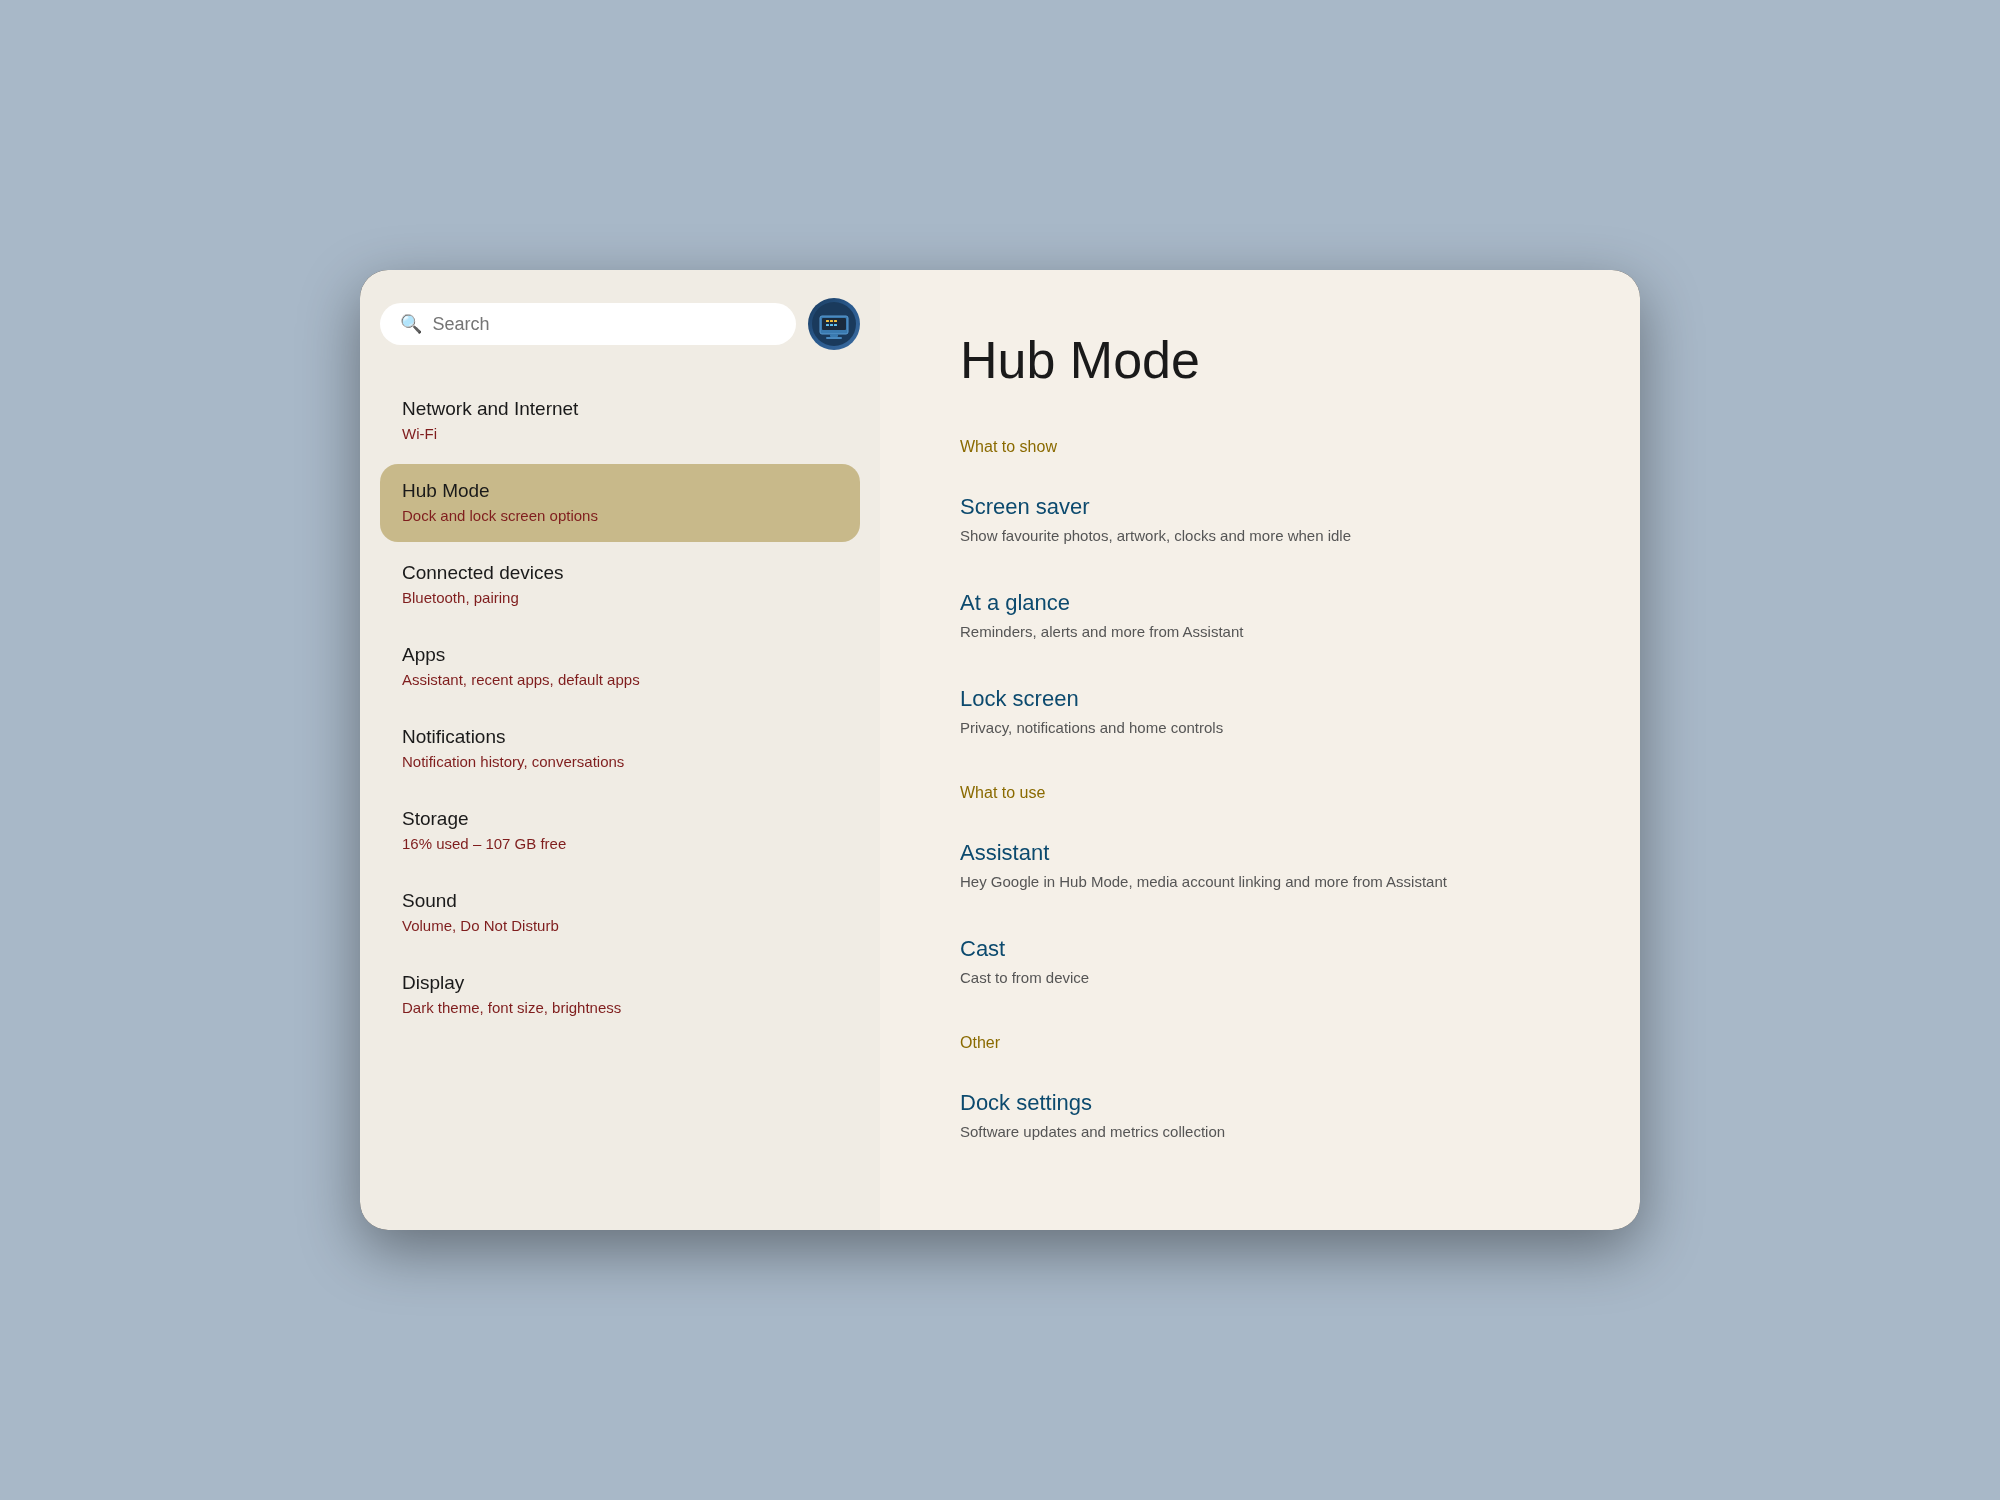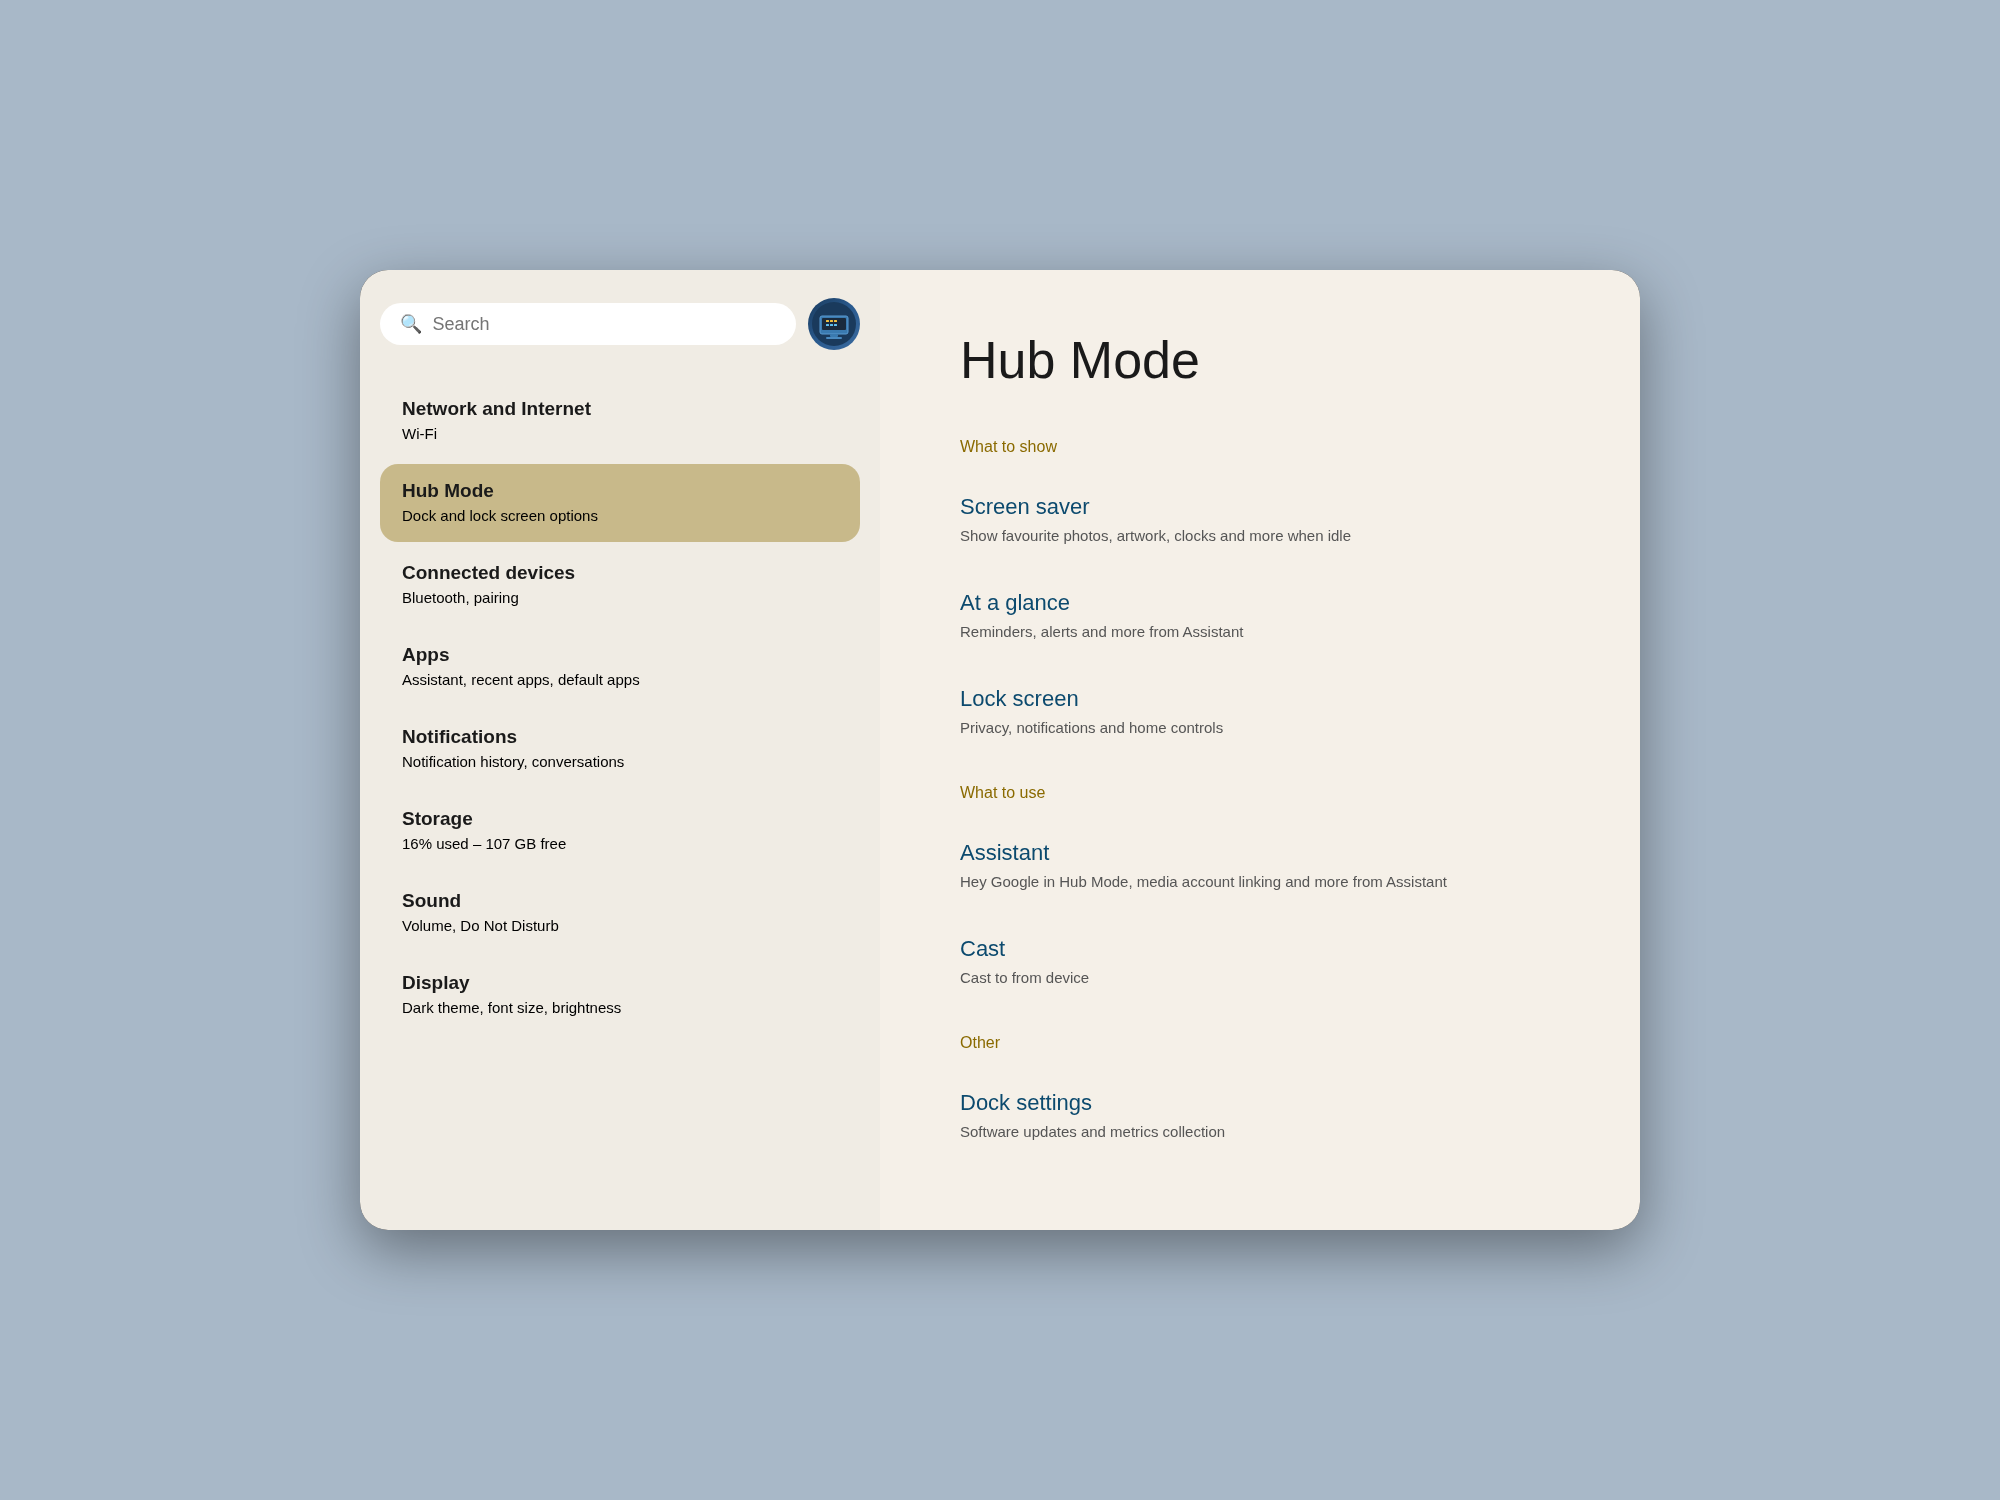--- a/index.html
+++ b/index.html
@@ -108,7 +108,7 @@
 
     .nav-item-title {
       font-size: 19px;
-      font-weight: 700;
+      font-weight: 400;
       color: #1a1a1a;
       margin-bottom: 3px;
     }

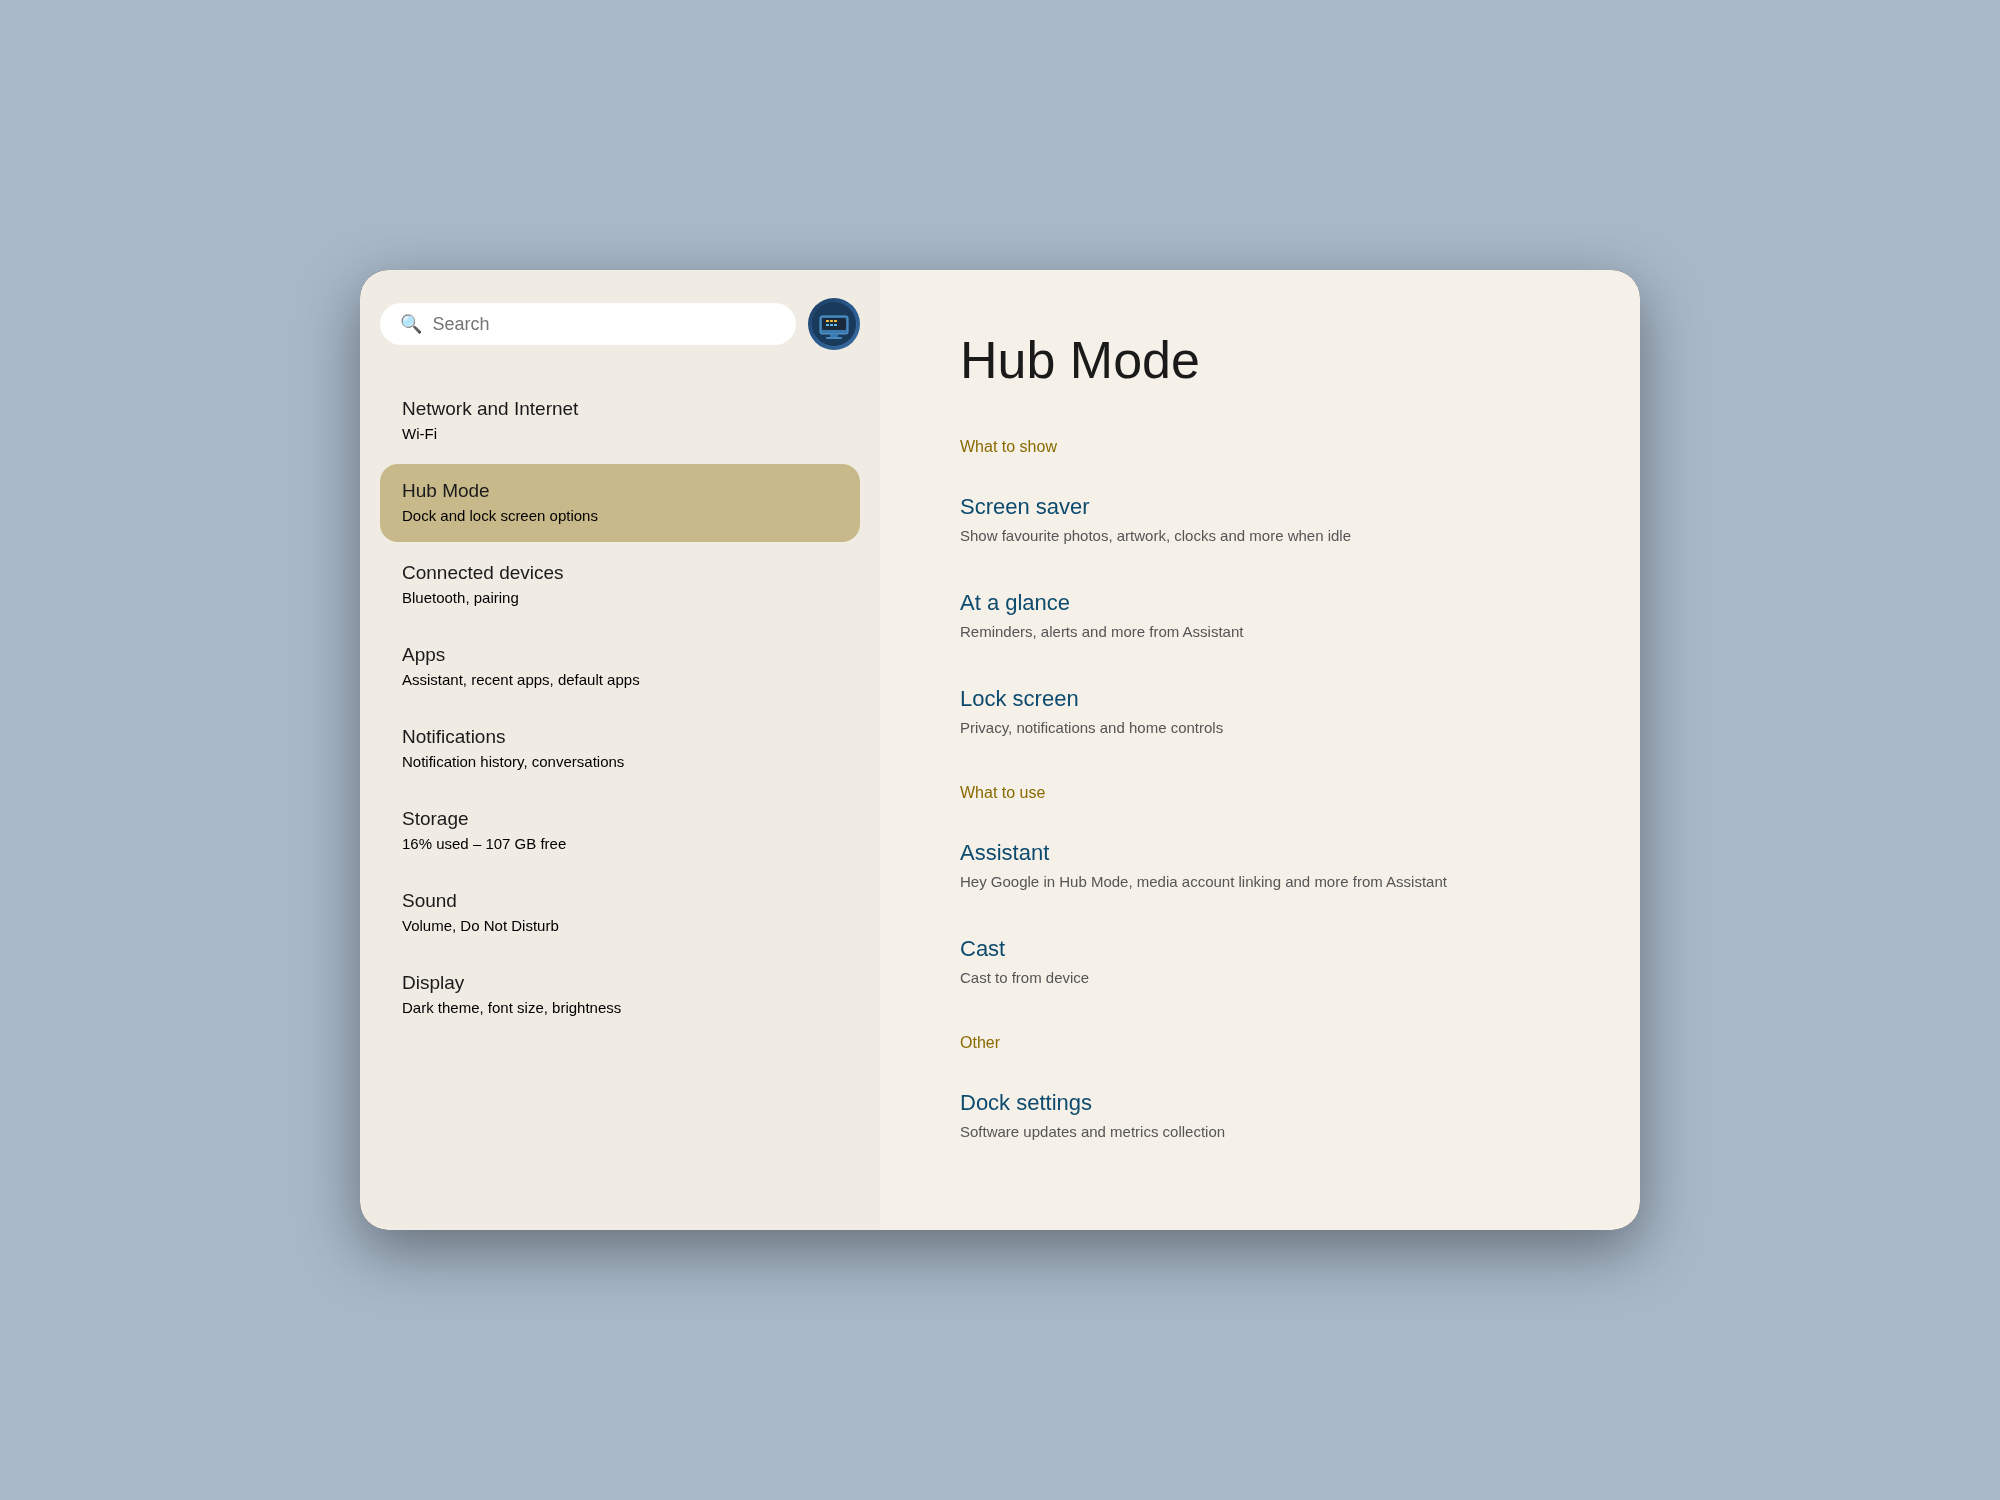--- a/index.html
+++ b/index.html
@@ -115,7 +115,7 @@
 
     .nav-item-subtitle {
       font-size: 15px;
-      color: #000000;
+      color: #7f1d1d;
       line-height: 1.4;
     }
 

